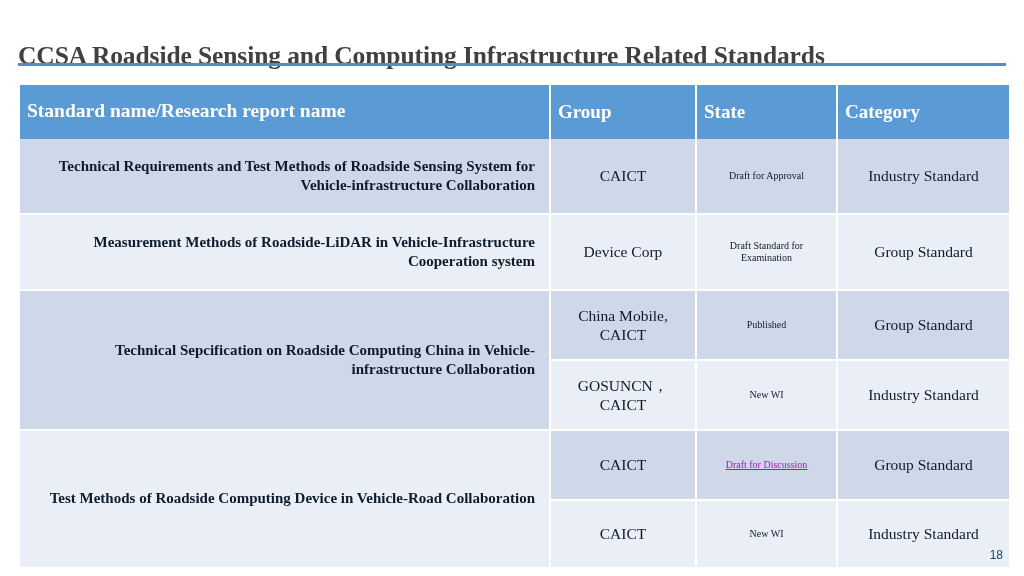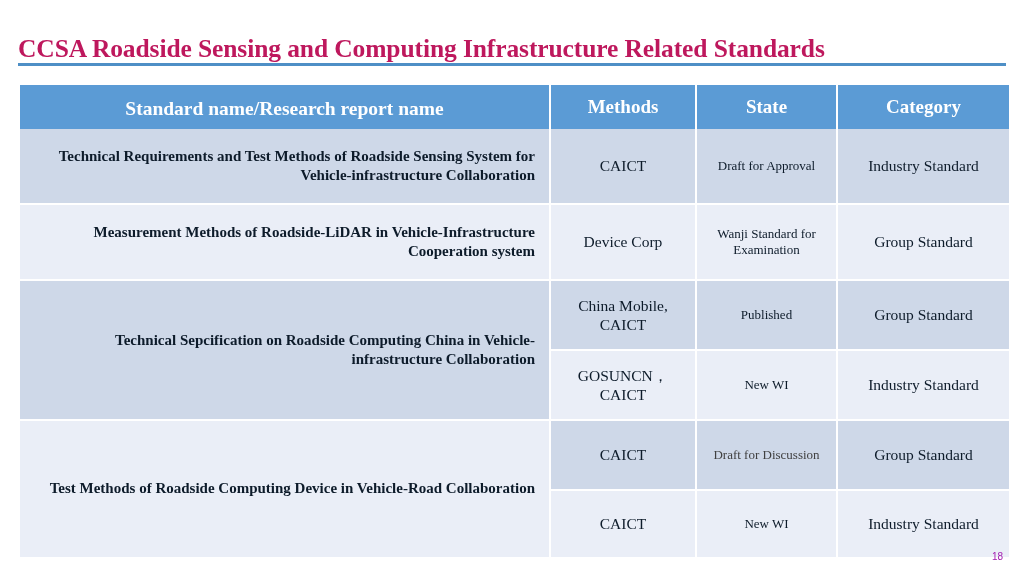--- a/index.html
+++ b/index.html
@@ -20,11 +20,11 @@
   .slide-title {
     position: absolute;
     left: 18px;
-    top: 34px;
+    top: 41px;
     width: 980px;
     font-size: 25.5px;
     font-weight: bold;
-    color: #be185d;
+    color: #404040;
     letter-spacing: -0.1px;
     line-height: 1.15;
     white-space: nowrap;

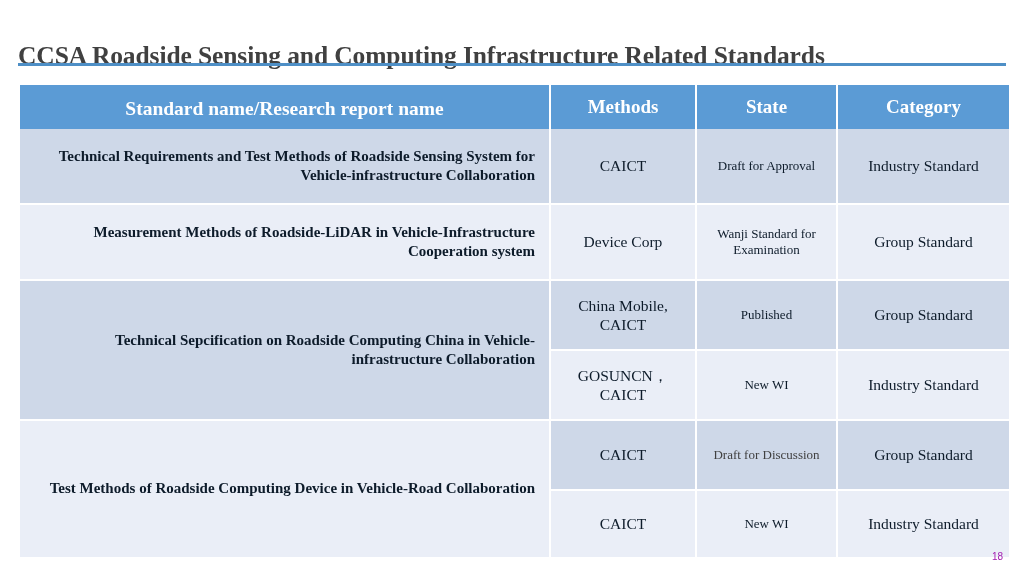--- a/index.html
+++ b/index.html
@@ -61,9 +61,9 @@
     background: #5b9bd5;
     color: #ffffff;
     font-weight: bold;
-    text-align: center;
+    text-align: left;
     vertical-align: middle;
-    padding: 0;
+    padding: 7px;
     border: 0;
     border-right: 2px solid #ffffff;
     height: 40px;

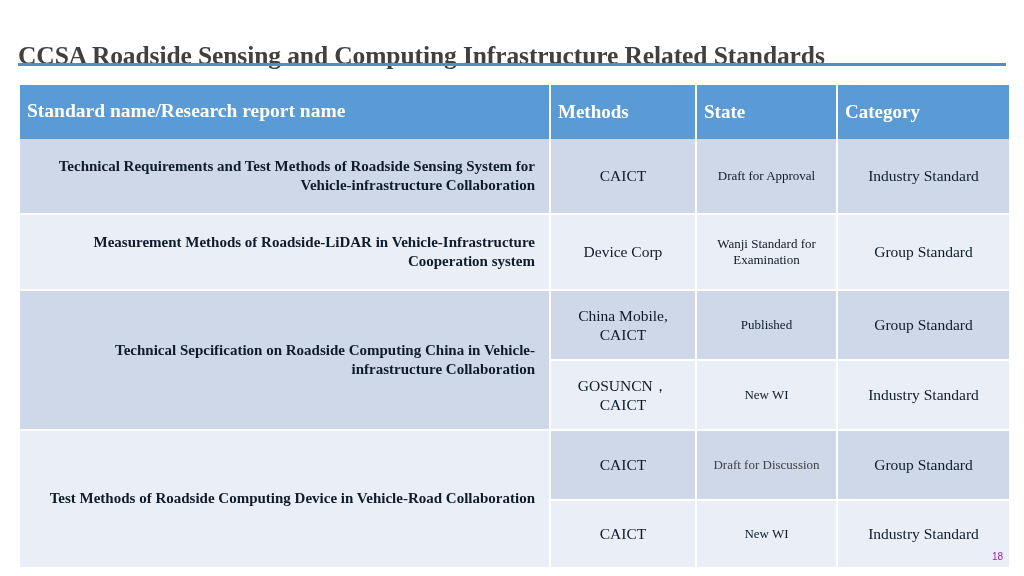--- a/index.html
+++ b/index.html
@@ -147,7 +147,7 @@
     <thead>
       <tr>
         <th class="h-name">Standard name/Research report name</th>
-        <th class="h-lead">Methods</th>
+        <th class="h-lead">Group</th>
         <th class="h-state">State</th>
         <th class="h-cat">Category</th>
       </tr>

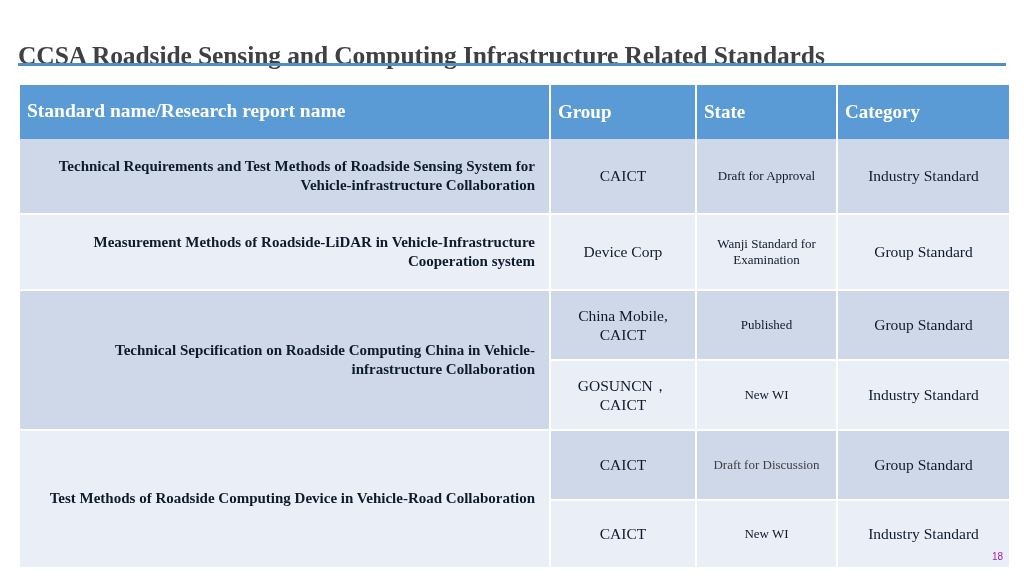--- a/index.html
+++ b/index.html
@@ -106,7 +106,7 @@
     text-align: right;
   }
   td.lead-cell  { font-size: 15.5px; }
-  td.state-cell { font-size: 13px; }
+  td.state-cell { font-size: 10px; }
   td.cat-cell   { font-size: 15.5px; }
 
   .state-red { color: #404040; }

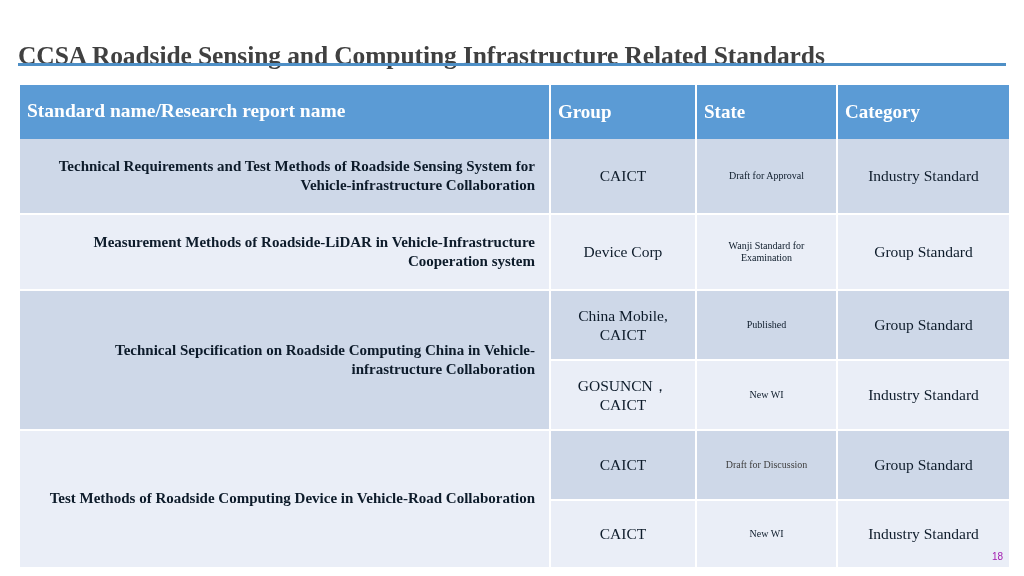--- a/index.html
+++ b/index.html
@@ -164,7 +164,7 @@
       <tr class="r2">
         <td class="name-cell band-light">Measurement Methods of Roadside-LiDAR in Vehicle-Infrastructure Cooperation system</td>
         <td class="lead-cell band-light">Device Corp</td>
-        <td class="state-cell band-light">Wanji Standard for Examination</td>
+        <td class="state-cell band-light">Draft Standard for Examination</td>
         <td class="cat-cell band-light">Group Standard</td>
       </tr>
 

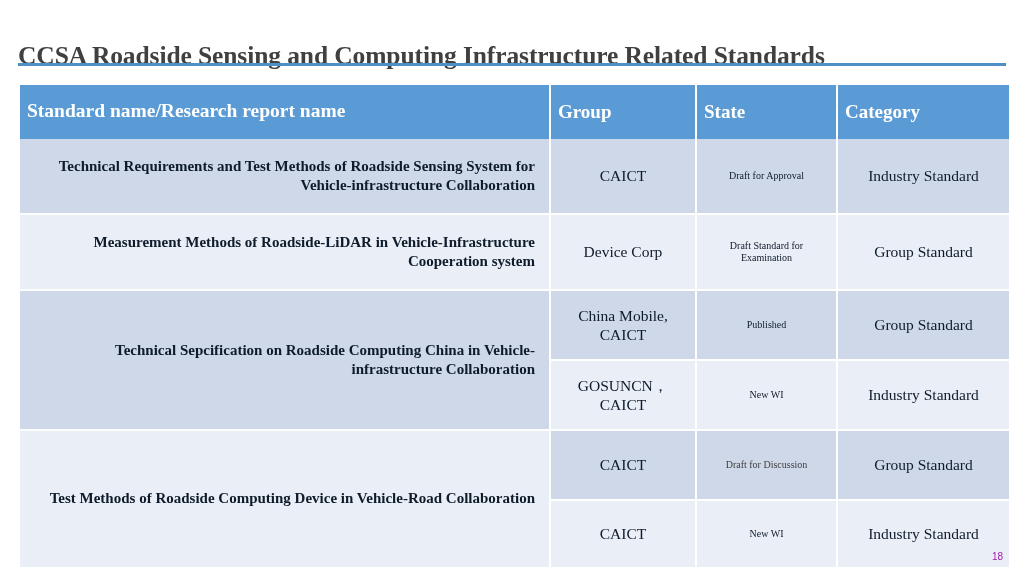--- a/index.html
+++ b/index.html
@@ -109,7 +109,7 @@
   td.state-cell { font-size: 10px; }
   td.cat-cell   { font-size: 15.5px; }
 
-  .state-red { color: #404040; }
+  .state-red { color: #a21caf; text-decoration: underline; }
 
   
   tr.r1 td { height: 62px; }

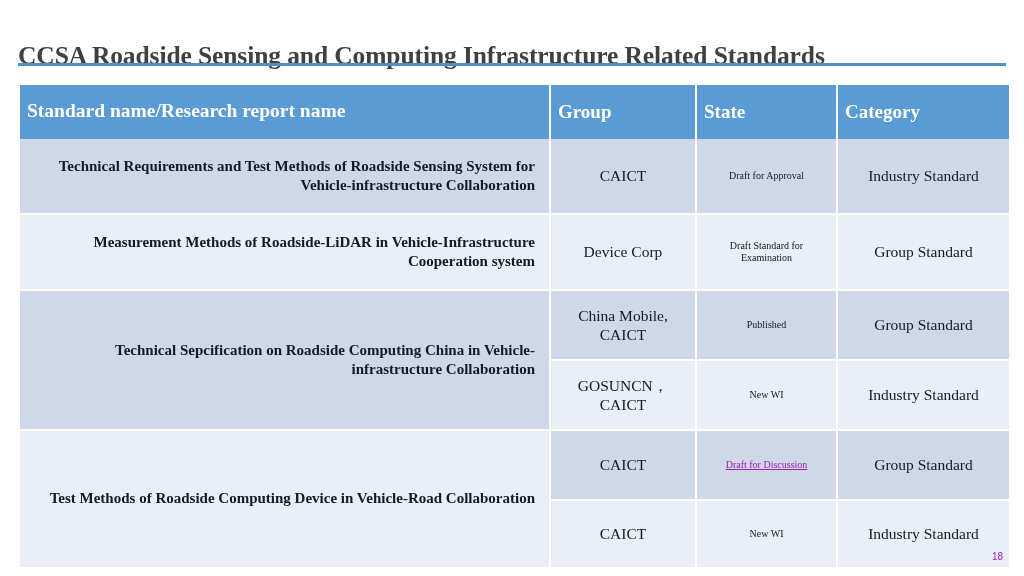--- a/index.html
+++ b/index.html
@@ -125,8 +125,8 @@
     right: 21px;
     bottom: 14px;
     font-family: "Liberation Sans", "DejaVu Sans", sans-serif;
-    font-size: 10px;
-    color: #a21caf;
+    font-size: 12px;
+    color: #0c4a6e;
   }
 </style>
 </head>

